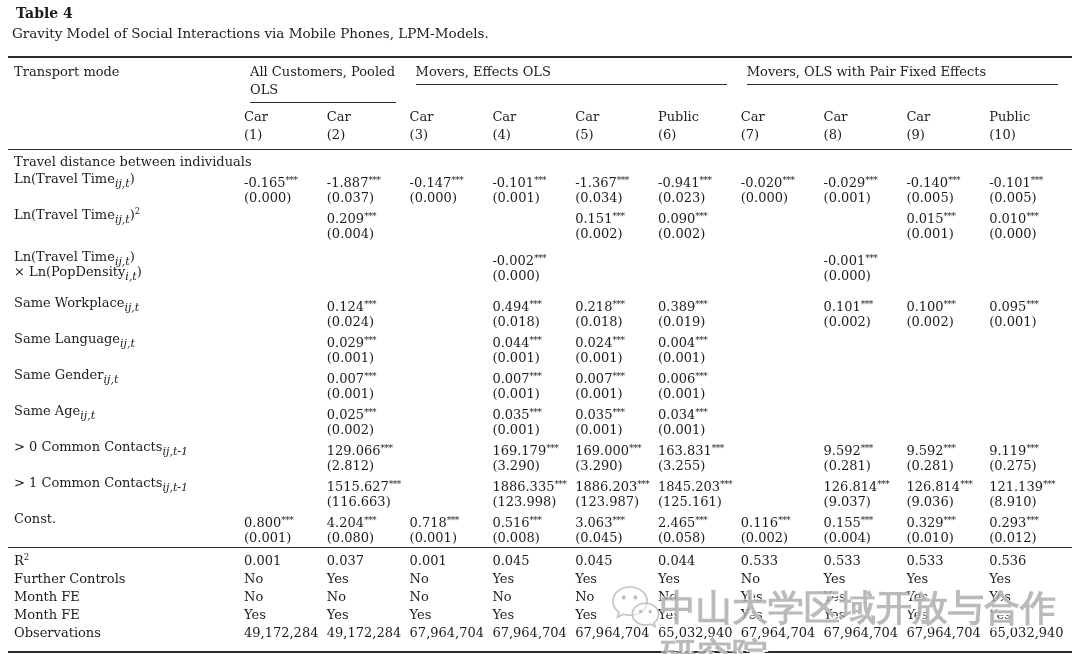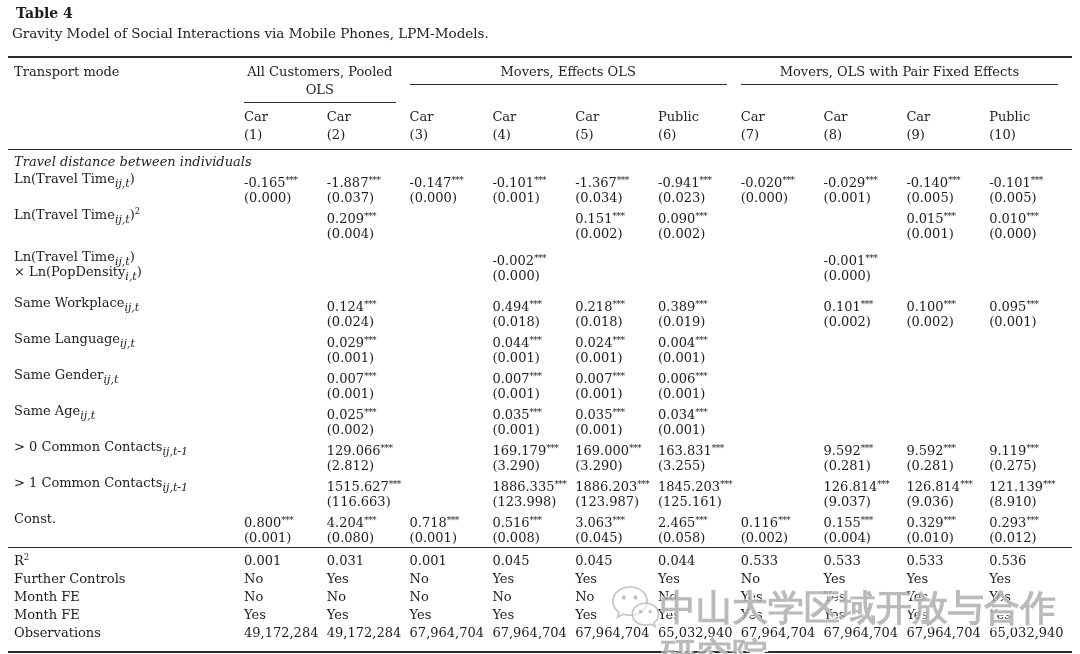--- a/index.html
+++ b/index.html
@@ -15,7 +15,7 @@
   .grouprow th{padding-top:5px;}
   .grouprow .corner{padding-left:6px;}
   .grouprow .gwrap{margin-right:14px;border-bottom:1px solid #2b2b2b;
-                   padding:0 0 3px 0;text-align:center;line-height:18px;}
+                   padding:0 0 3px 0;text-align:left;line-height:18px;margin-left:6px;}
   .grouprow .corner div{line-height:18px;}
   
   .colhead th{padding:5px 0 5px 0;border-bottom:1.5px solid #2b2b2b;}

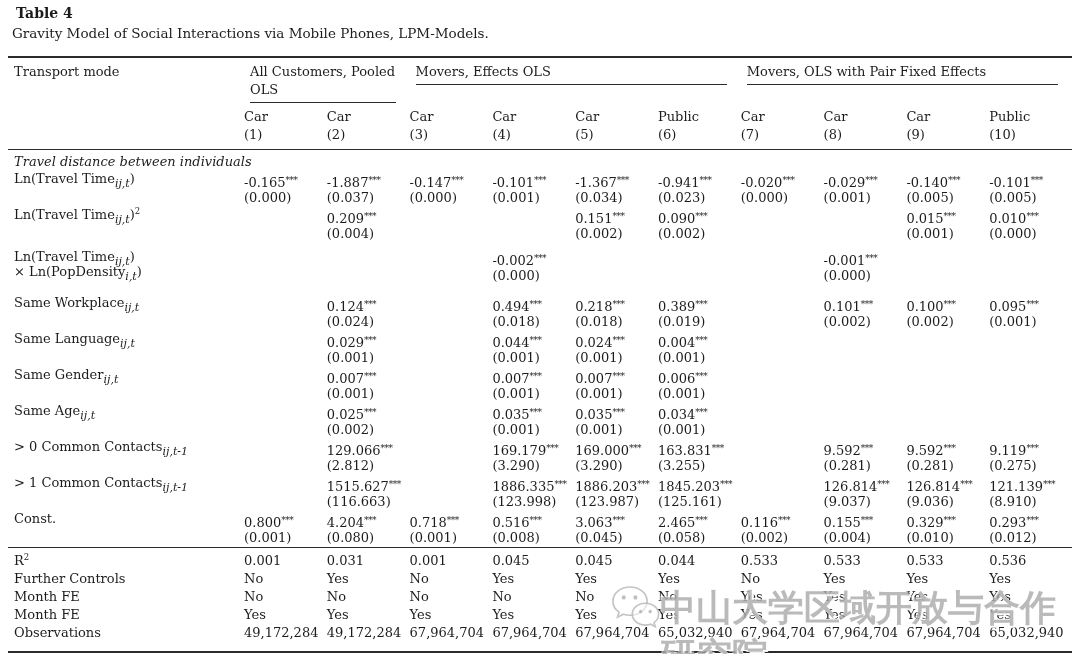--- a/index.html
+++ b/index.html
@@ -23,7 +23,7 @@
   
   .line{height:18px;line-height:18px;white-space:nowrap;}
   .lbl{padding-left:6px;}
-  .sechead td{font-style:italic;height:18px;line-height:18px;padding-left:6px;}
+  .sechead td{height:18px;line-height:18px;padding-left:6px;}
   #body tr:first-child td{padding-top:3px;}
   #body tr:nth-child(4) td{padding-top:6px;}
   #body tr:nth-child(5) td{padding-top:10px;}

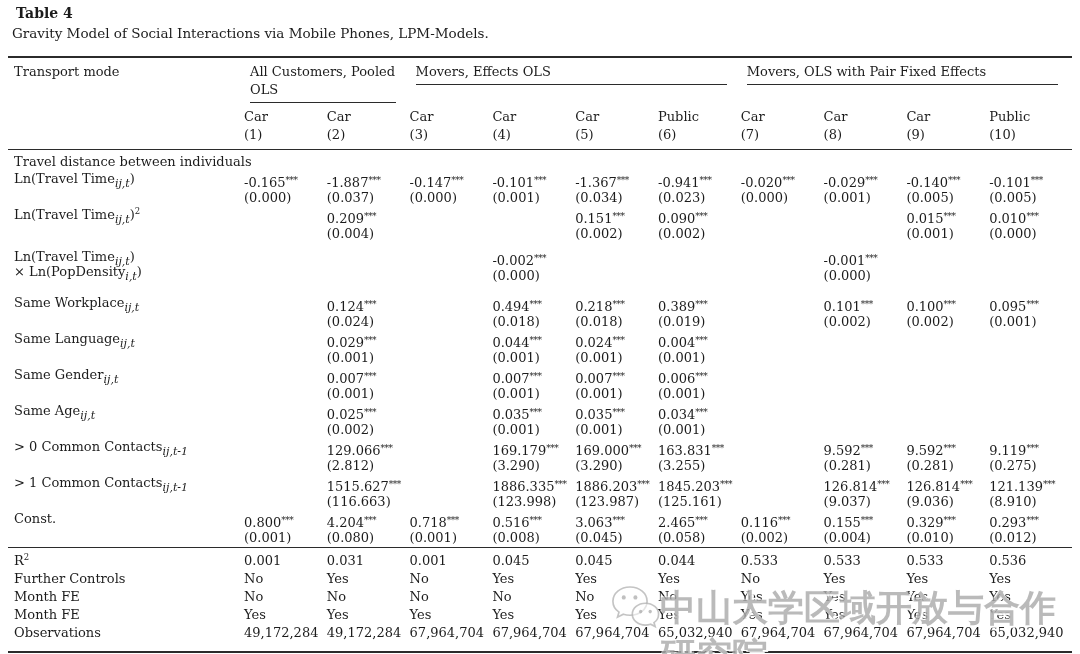--- a/index.html
+++ b/index.html
@@ -562,7 +562,7 @@
           <tr>
             <td class="lbl">R<sup>2</sup></td>
             <td>0.001</td>
-            <td>0.031</td>
+            <td>0.037</td>
             <td>0.001</td>
             <td>0.045</td>
             <td>0.045</td>

